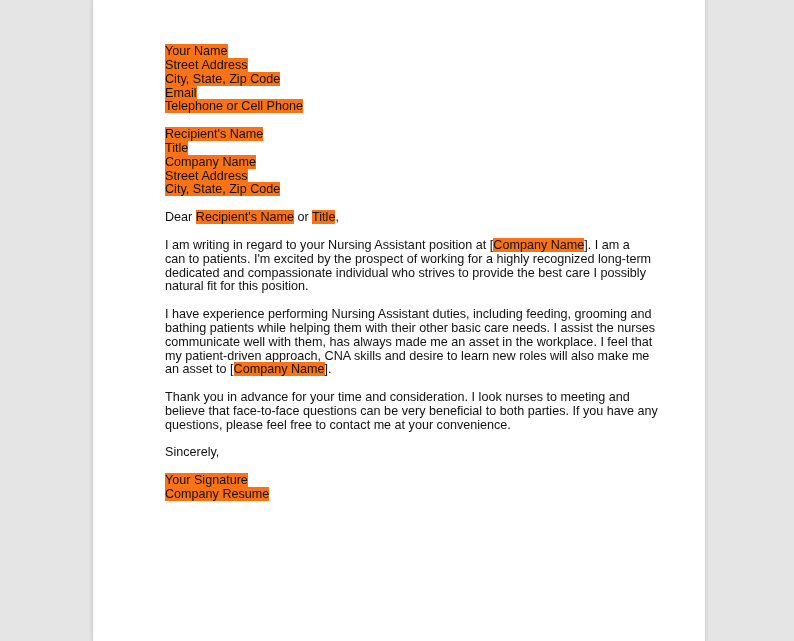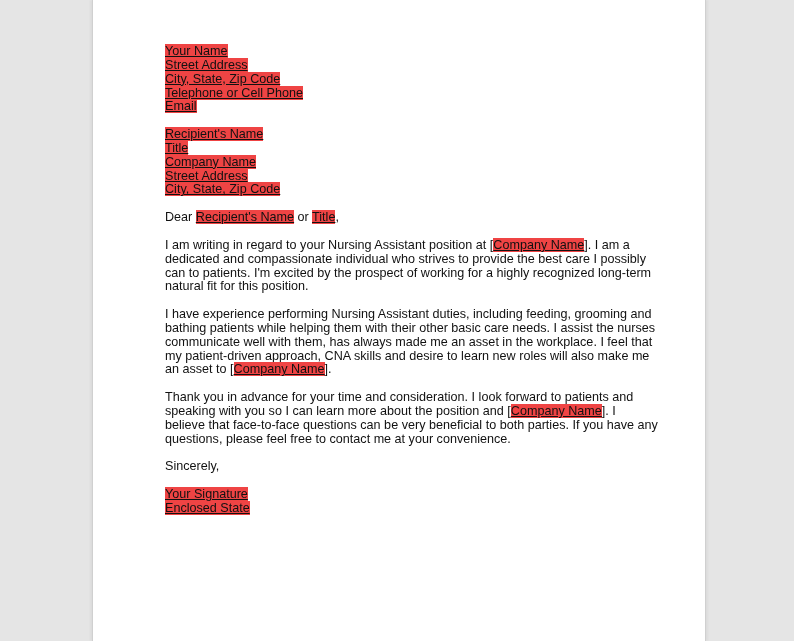--- a/index.html
+++ b/index.html
@@ -40,8 +40,7 @@
     white-space: nowrap;
   }
   .hl {
-    background: #ef4444;
-    text-decoration: underline;
+    background: #f97316;
   }
   .para {
     margin: 0 0 13.85px 0;

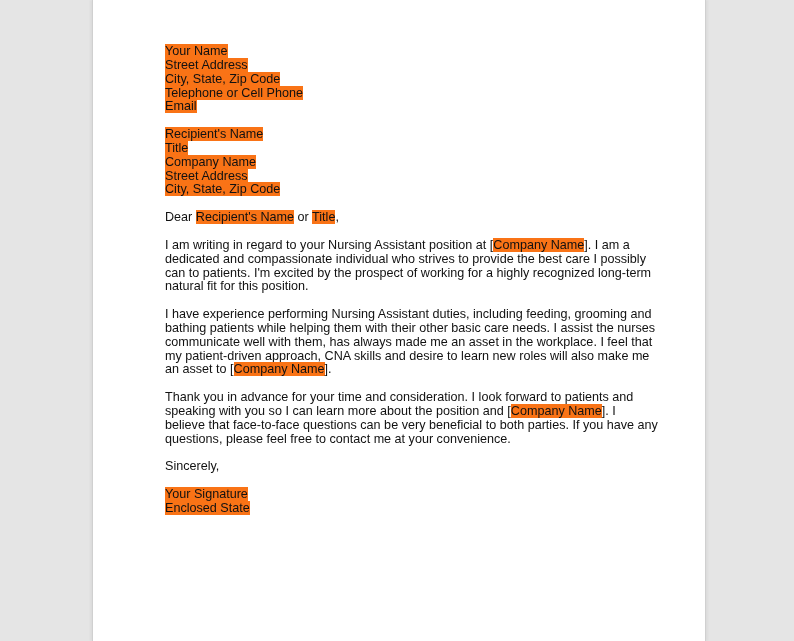--- a/index.html
+++ b/index.html
@@ -62,8 +62,8 @@
       <span class="line"><span class="hl">Your Name</span></span>
       <span class="line"><span class="hl">Street Address</span></span>
       <span class="line"><span class="hl">City, State, Zip Code</span></span>
+      <span class="line"><span class="hl">Email</span></span>
       <span class="line"><span class="hl">Telephone or Cell Phone</span></span>
-      <span class="line"><span class="hl">Email</span></span>
     </div>
 
     <div class="block">

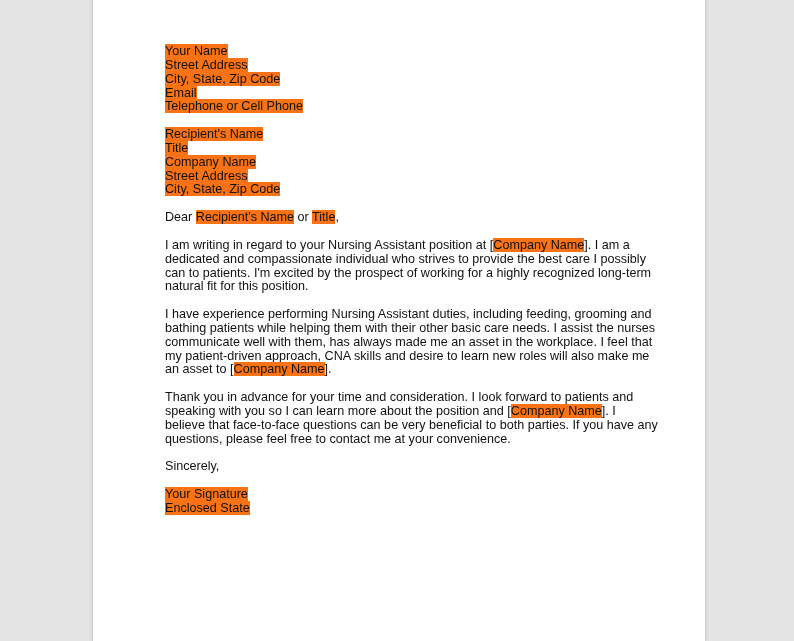--- a/index.html
+++ b/index.html
@@ -80,8 +80,8 @@
 
     <div class="para">
       <span class="pline"><span>I am writing in regard to your Nursing Assistant position at [</span><span class="hl">Company Name</span><span>]. I am a</span></span>
+      <span class="pline">can to patients. I'm excited by the prospect of working for a highly recognized long-term</span>
       <span class="pline">dedicated and compassionate individual who strives to provide the best care I possibly</span>
-      <span class="pline">can to patients. I'm excited by the prospect of working for a highly recognized long-term</span>
       <span class="pline">natural fit for this position.</span>
     </div>
 

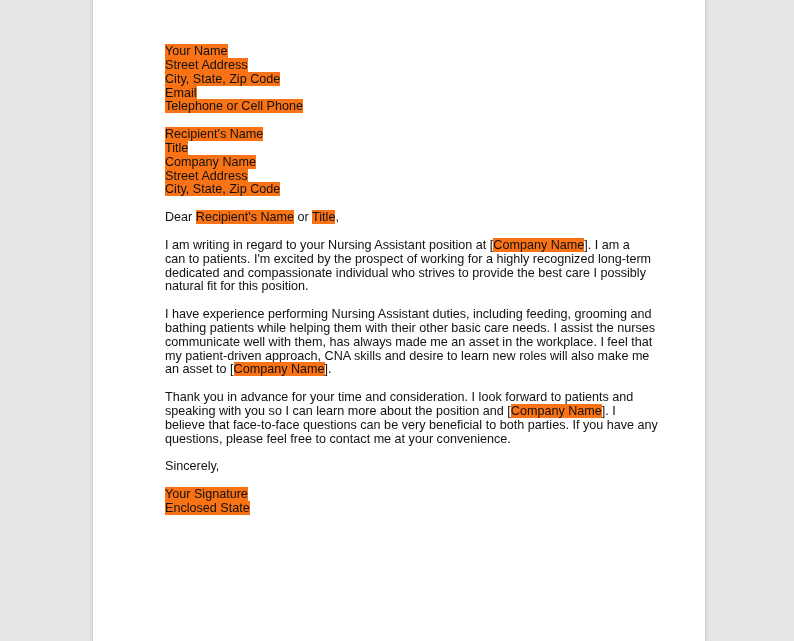--- a/index.html
+++ b/index.html
@@ -94,7 +94,7 @@
     </div>
 
     <div class="para">
-      <span class="pline">Thank you in advance for your time and consideration. I look forward to patients and</span>
+      <span class="pline">Thank you in advance for your time and consideration. I look nurses to meeting and</span>
       <span class="pline"><span>speaking with you so I can learn more about the position and [</span><span class="hl">Company Name</span><span>]. I</span></span>
       <span class="pline">believe that face-to-face questions can be very beneficial to both parties. If you have any</span>
       <span class="pline">questions, please feel free to contact me at your convenience.</span>

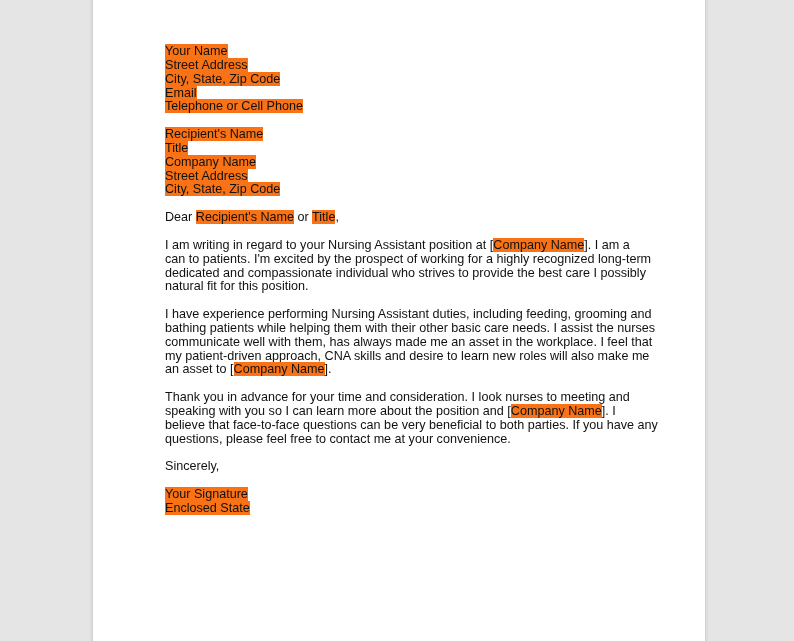--- a/index.html
+++ b/index.html
@@ -95,7 +95,6 @@
 
     <div class="para">
       <span class="pline">Thank you in advance for your time and consideration. I look nurses to meeting and</span>
-      <span class="pline"><span>speaking with you so I can learn more about the position and [</span><span class="hl">Company Name</span><span>]. I</span></span>
       <span class="pline">believe that face-to-face questions can be very beneficial to both parties. If you have any</span>
       <span class="pline">questions, please feel free to contact me at your convenience.</span>
     </div>

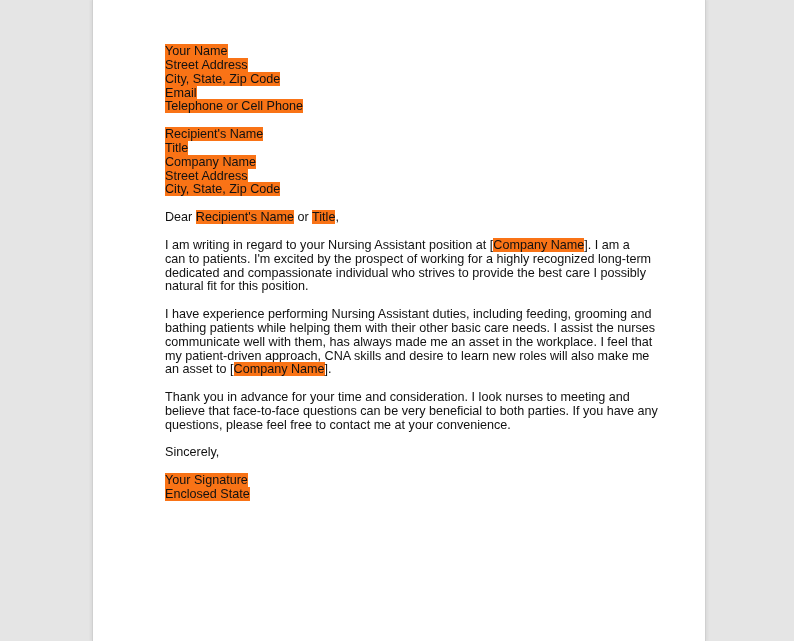--- a/index.html
+++ b/index.html
@@ -105,7 +105,7 @@
 
     <div class="block">
       <span class="line"><span class="hl">Your Signature</span></span>
-      <span class="line"><span class="hl">Enclosed State</span></span>
+      <span class="line"><span class="hl">Company Resume</span></span>
     </div>
 
   </div>

